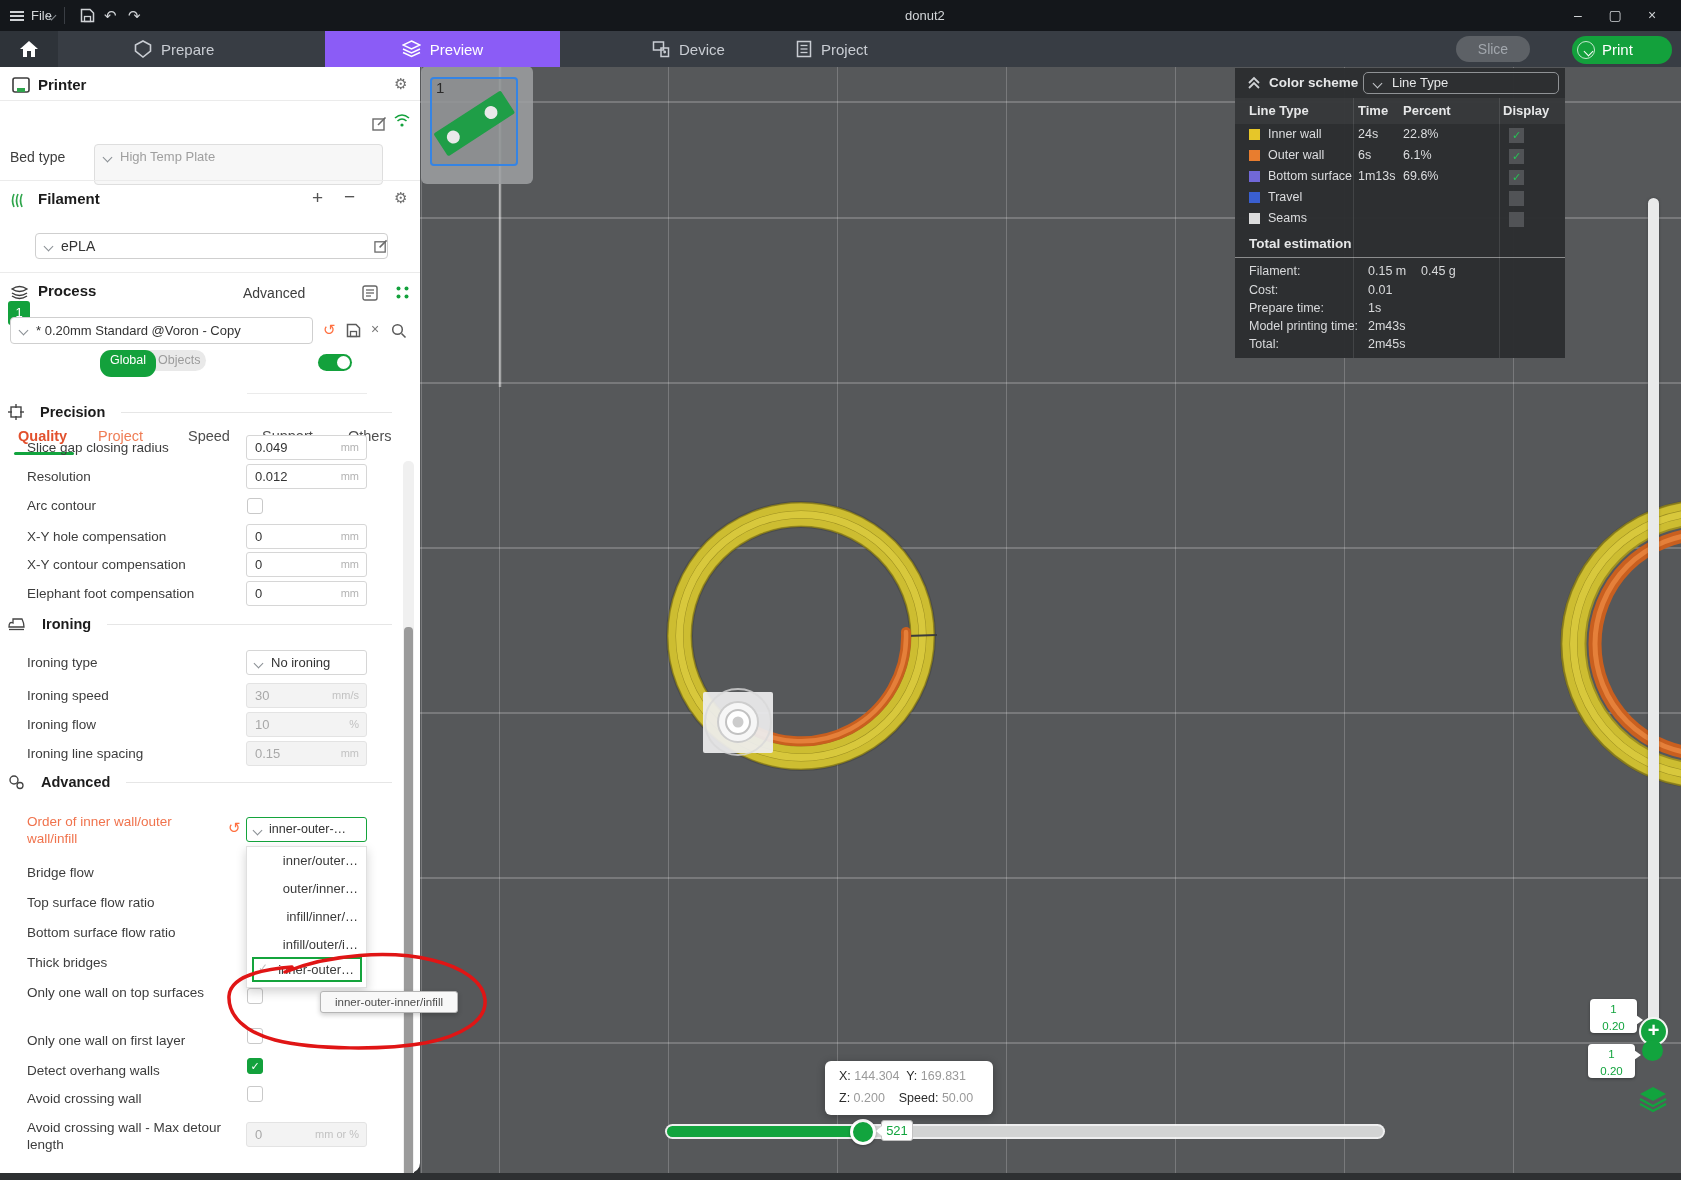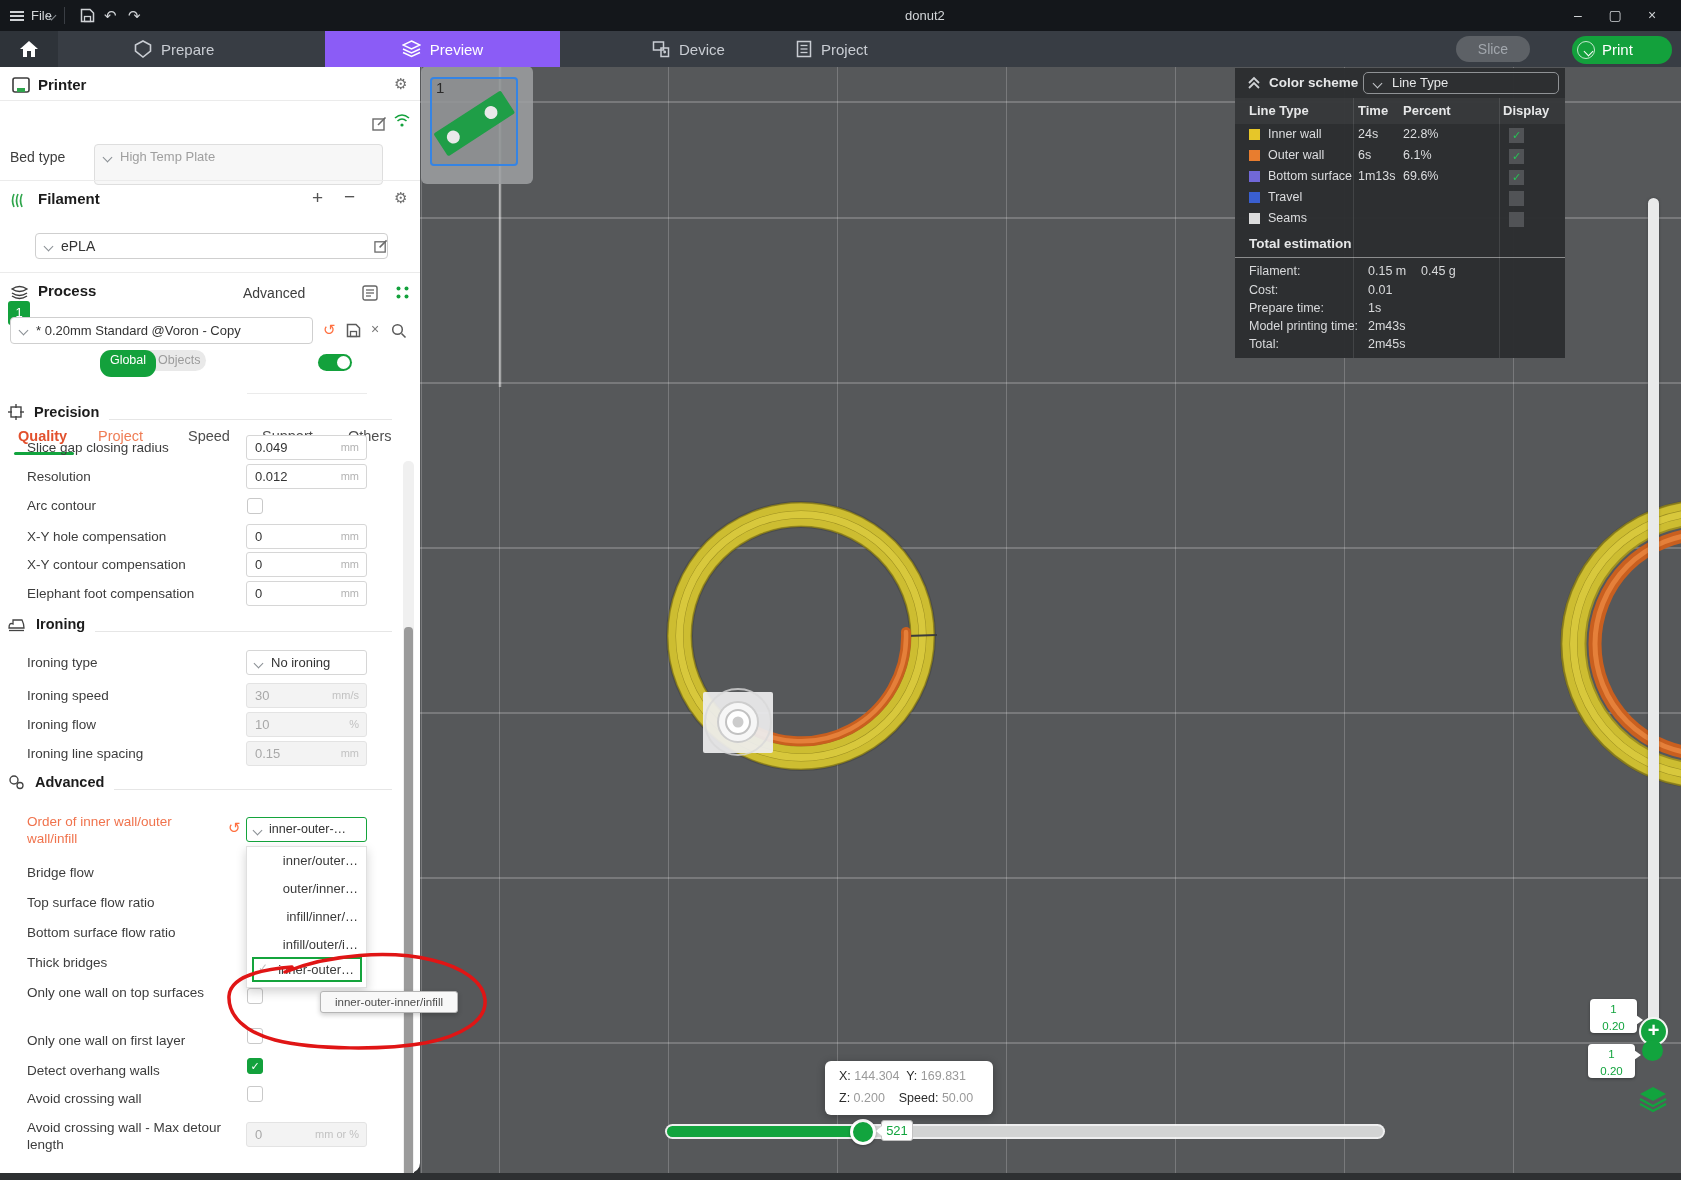--- a/index.html
+++ b/index.html
@@ -103,7 +103,7 @@
   .ptab.q{color:#e2502d;font-weight:bold}
   .ptab.s{color:#ef7d55}
   .qline{position:absolute;left:14px;top:385px;width:60px;height:3px;background:#12a43e;border-radius:2px}
-  .sech{position:absolute;left:8px;display:flex;align-items:flex-end;gap:10px;width:384px}
+  .sech{position:absolute;left:8px;display:flex;align-items:center;gap:16px;width:384px}
   .sech .ln{flex:1;height:1px;background:#e6e6e6}
   .plabel{position:absolute;left:27px;font-size:13.5px;color:#3d3d3d;line-height:25px}
   .plabel.two{line-height:17px}

